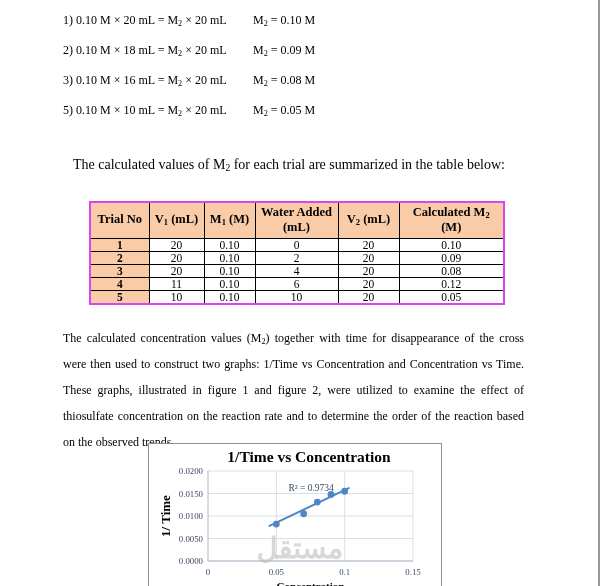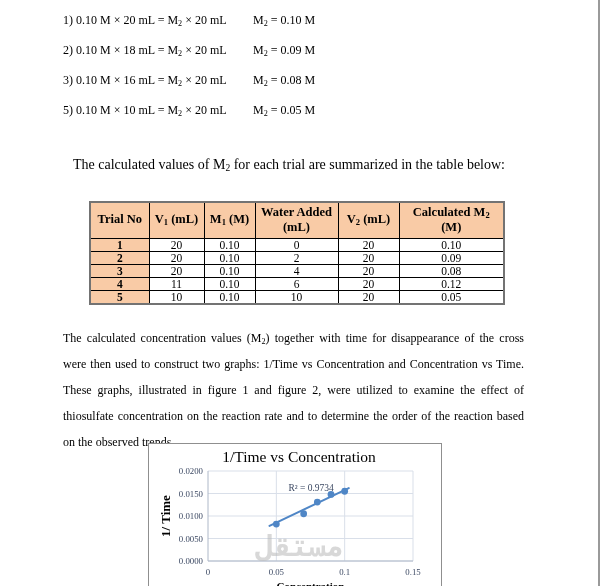--- a/index.html
+++ b/index.html
@@ -21,7 +21,7 @@
   
   table.results {
     position:absolute; left:89px; top:201px;
-    border-collapse:collapse; border:2px solid #737373;
+    border-collapse:collapse; border:2px solid #d946ef;
     table-layout:fixed; width:414px;
     text-align:center;
   }

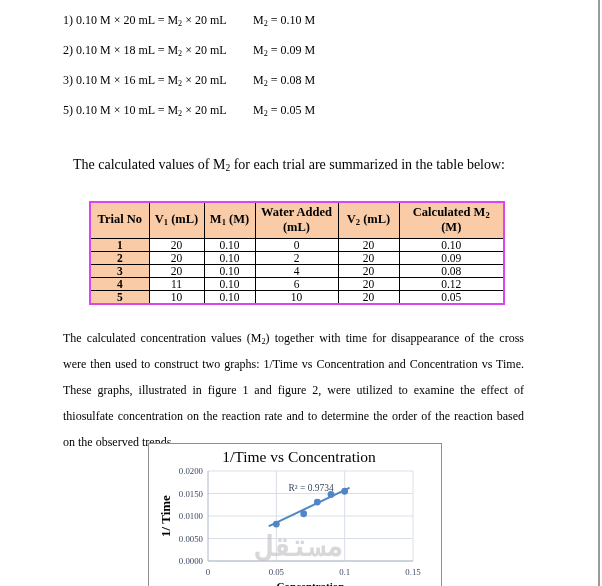--- a/index.html
+++ b/index.html
@@ -43,8 +43,8 @@
     border:1px solid #8f8f8f; background:#fff;
   }
   .chart-title {
-    position:absolute; left:4px; top:4px; width:100%;
-    text-align:center; font-weight:normal; font-size:15.5px; color:#000;
+    position:absolute; left:14px; top:4px; width:100%;
+    text-align:center; font-weight:bold; font-size:15.5px; color:#000;
   }
   .ylab {
     position:absolute; left:-29px; top:65px; width:90px; height:14px;

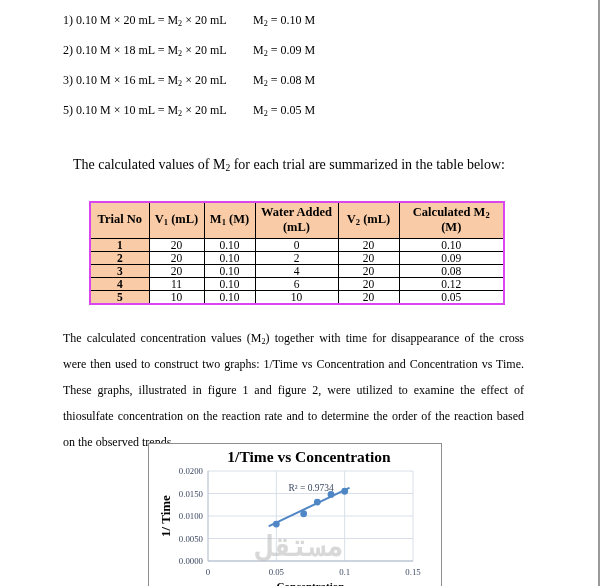--- a/index.html
+++ b/index.html
@@ -62,7 +62,7 @@
     text-align:center; pointer-events:none;
   }
   .wm-ar {
-    font-family:Liberation Mono, monospace; font-weight:bold;
+    font-family:Liberation Serif, serif; font-weight:bold;
     font-size:29px; line-height:1; color:#b9b9b9; opacity:0.55;
   }
   .wm-dom {

